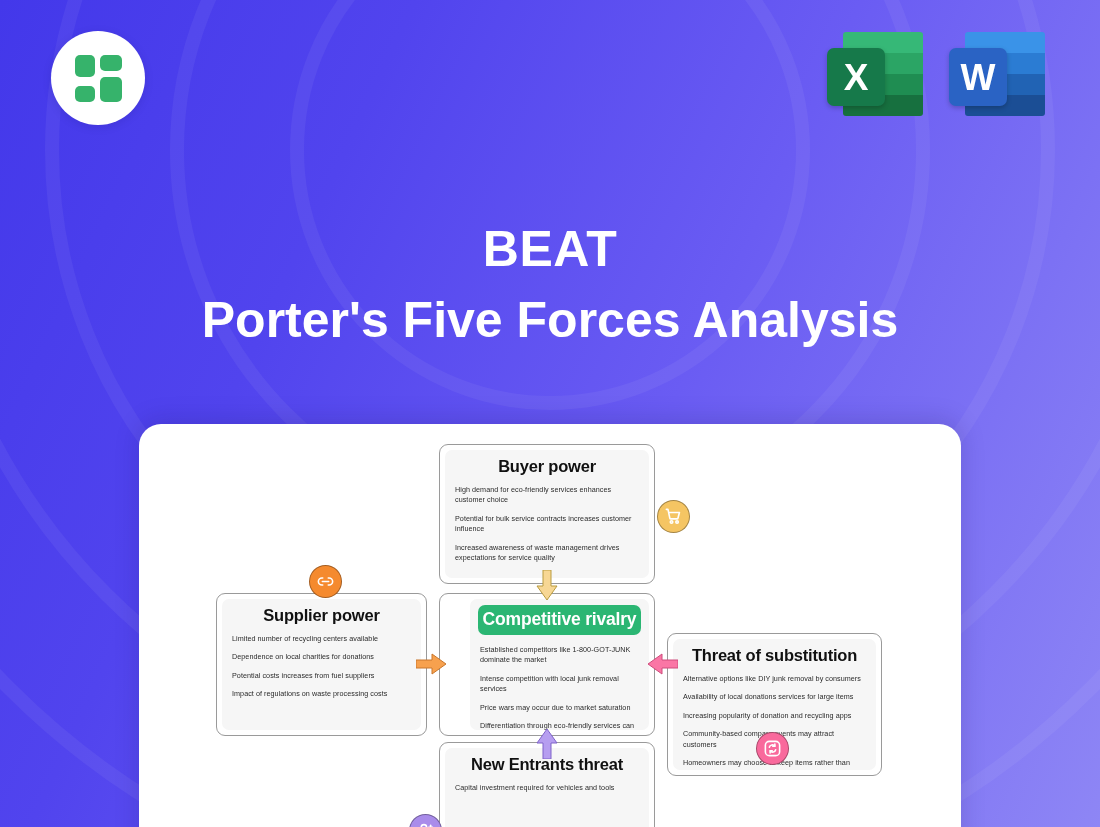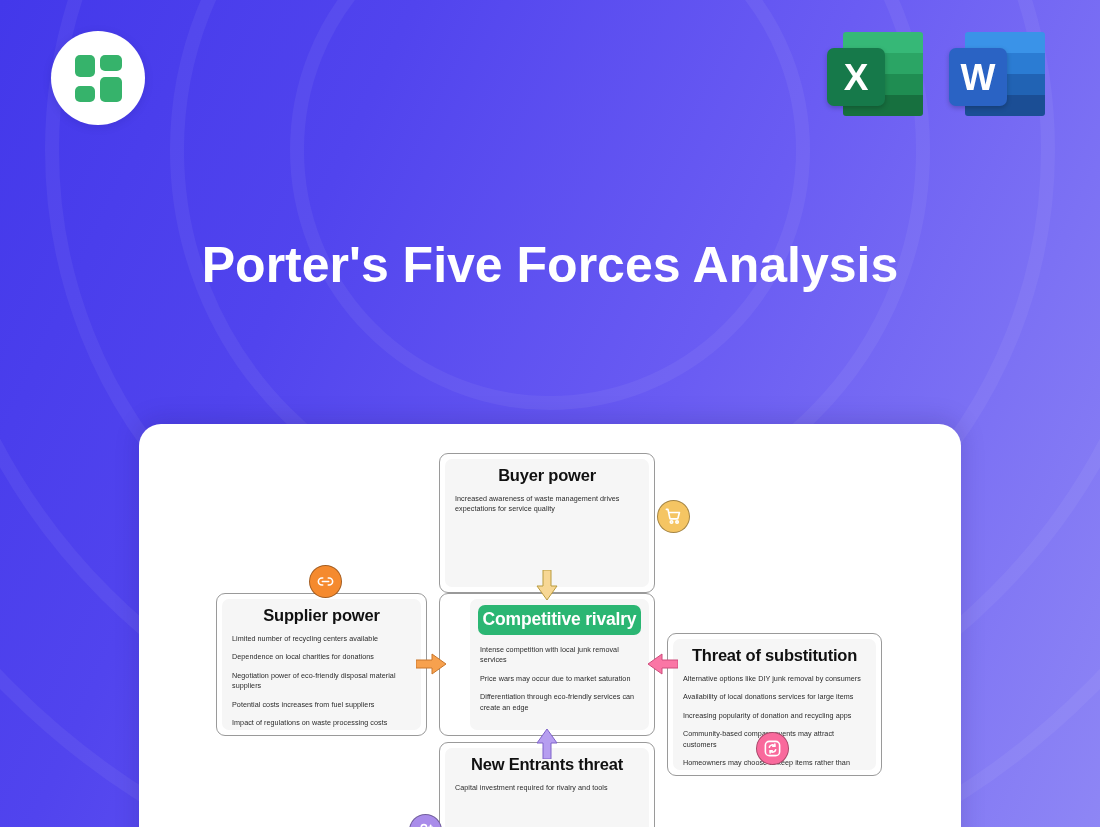--- a/index.html
+++ b/index.html
@@ -274,6 +274,7 @@
   </div>
 
   <div id="heading">
+    <div class="line1">BEAT</div>
     <div class="line2">Porter's Five Forces Analysis</div>
   </div>
 

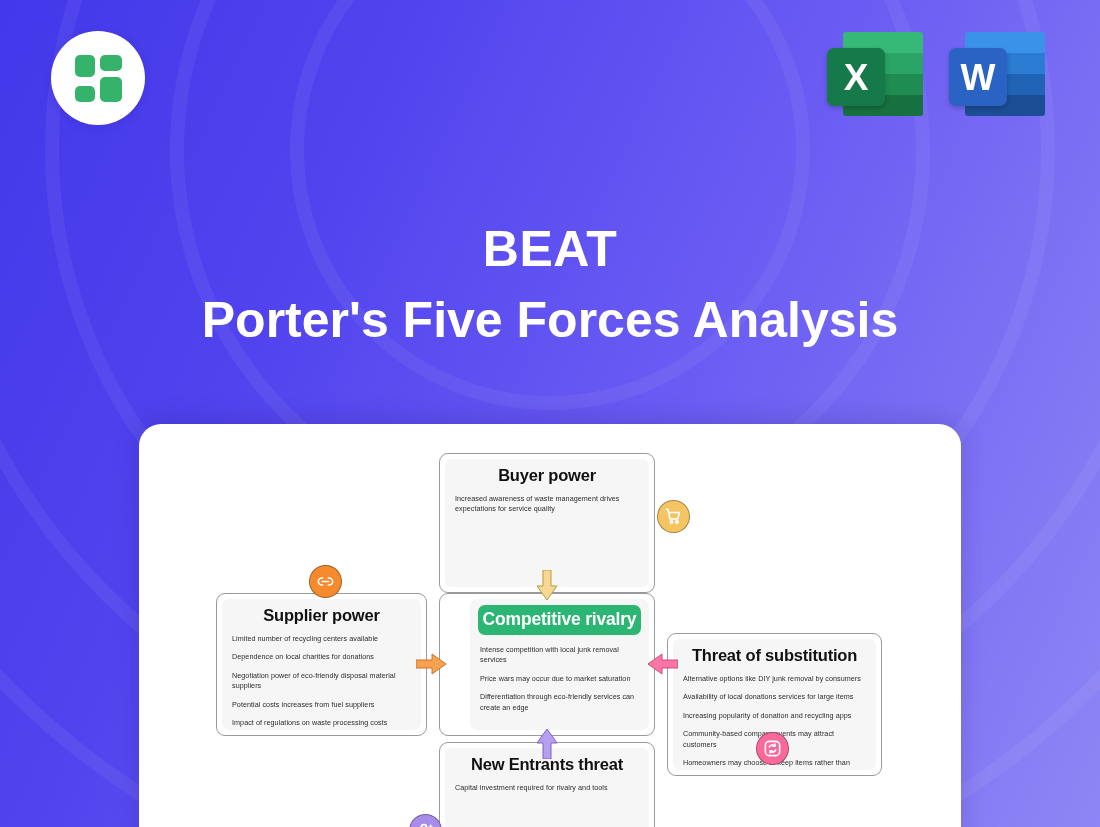--- a/index.html
+++ b/index.html
@@ -189,7 +189,7 @@
   .force-list li:last-child { margin-bottom: 0; }
 
   
-  #box-buyer       { left: 300px; top: 29px;  width: 216px; height: 140px; }
+  #box-buyer       { left: 300px; top: 20px;  width: 216px; height: 140px; }
   #box-supplier    { left: 77px;  top: 169px; width: 211px; height: 143px; }
   #box-rivalry     { left: 300px; top: 169px; width: 216px; height: 143px; padding-left: 30px; }
   #box-substitution{ left: 528px; top: 169px; width: 215px; height: 143px; margin-top: 40px; }

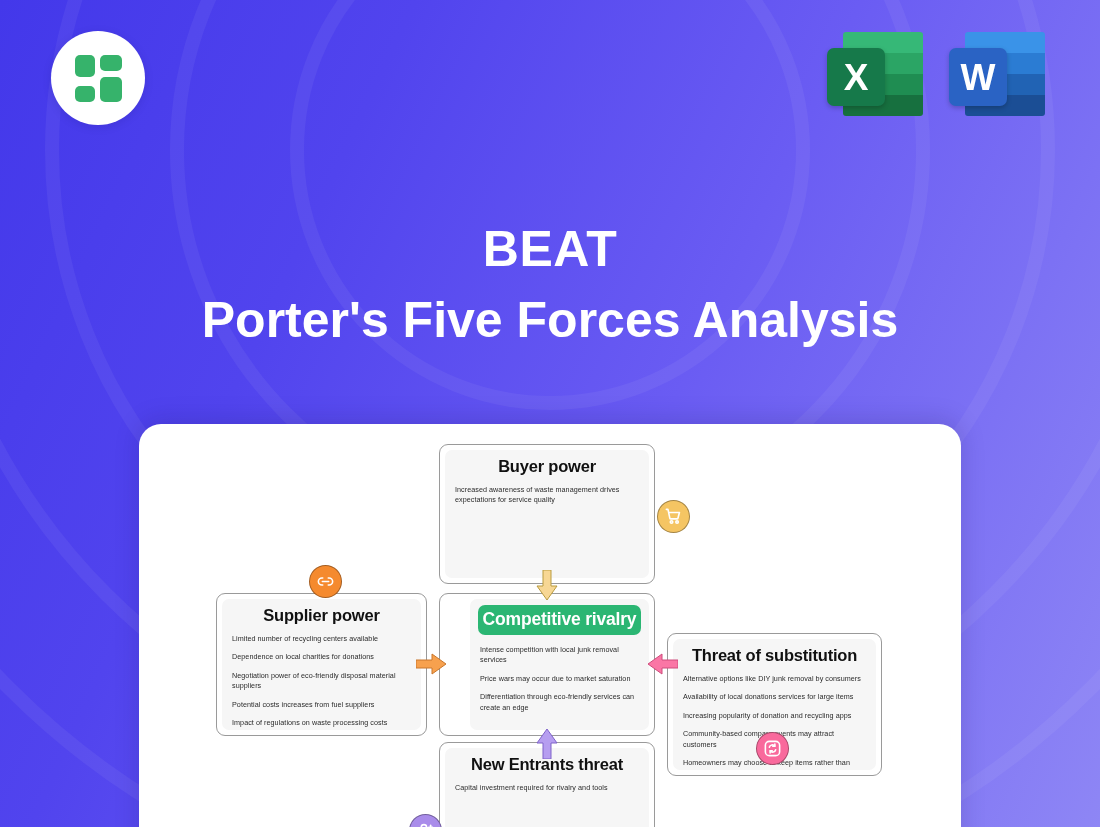--- a/index.html
+++ b/index.html
@@ -285,6 +285,7 @@
         <div class="force-inner">
           <div class="force-title">Buyer power</div>
           <ul class="force-list">
+            <li>High demand for eco-friendly services enhances customer choice</li>
             <li>Increased awareness of waste management drives expectations for service quality</li>
           </ul>
         </div>

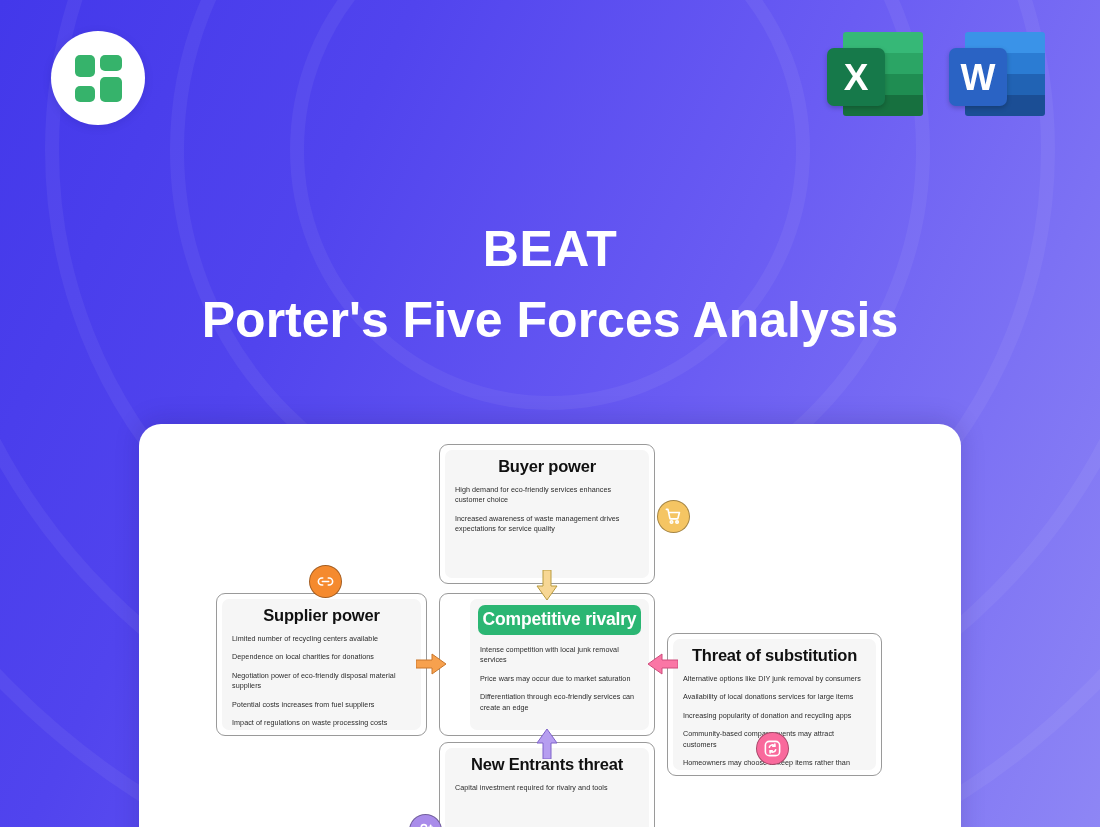--- a/index.html
+++ b/index.html
@@ -286,6 +286,7 @@
           <div class="force-title">Buyer power</div>
           <ul class="force-list">
             <li>High demand for eco-friendly services enhances customer choice</li>
+            <li>Potential for bulk service contracts increases customer influence</li>
             <li>Increased awareness of waste management drives expectations for service quality</li>
           </ul>
         </div>

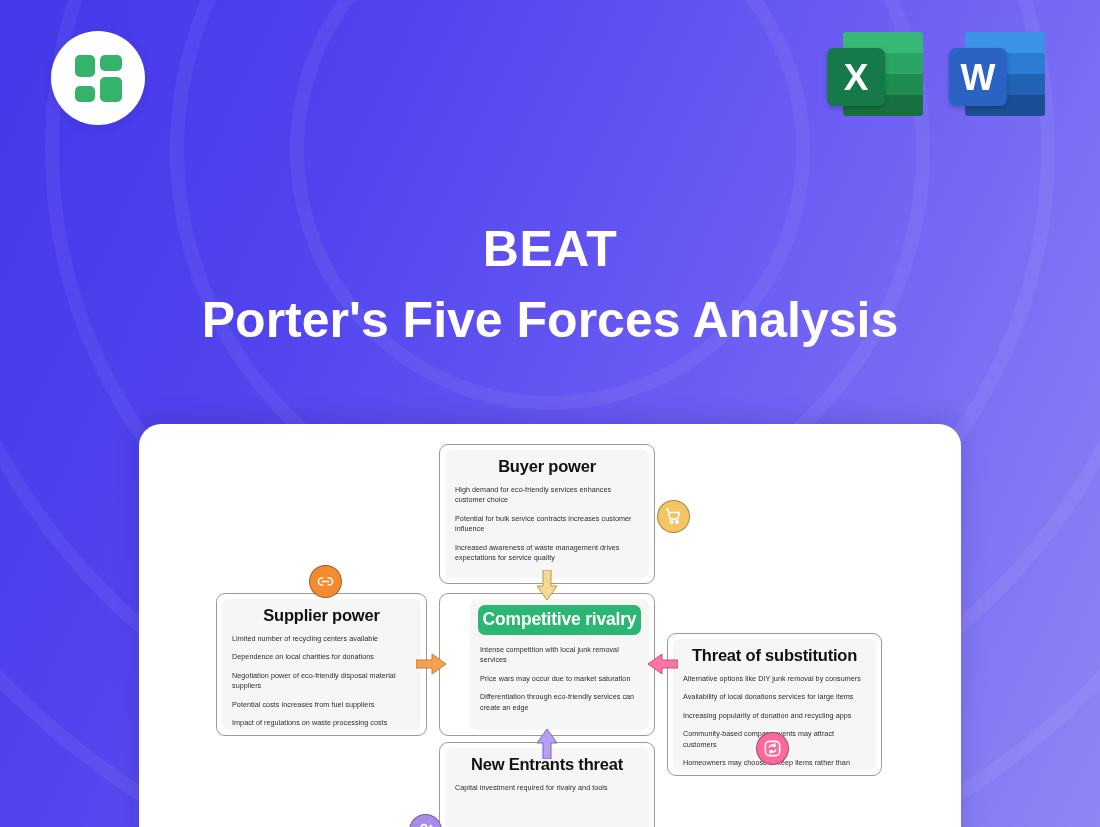--- a/index.html
+++ b/index.html
@@ -309,6 +309,7 @@
         <div class="force-inner">
           <div class="force-title highlight">Competitive rivalry</div>
           <ul class="force-list">
+            <li>Established competitors like 1-800-GOT-JUNK dominate the market</li>
             <li>Intense competition with local junk removal services</li>
             <li>Price wars may occur due to market saturation</li>
             <li>Differentiation through eco-friendly services can create an edge</li>

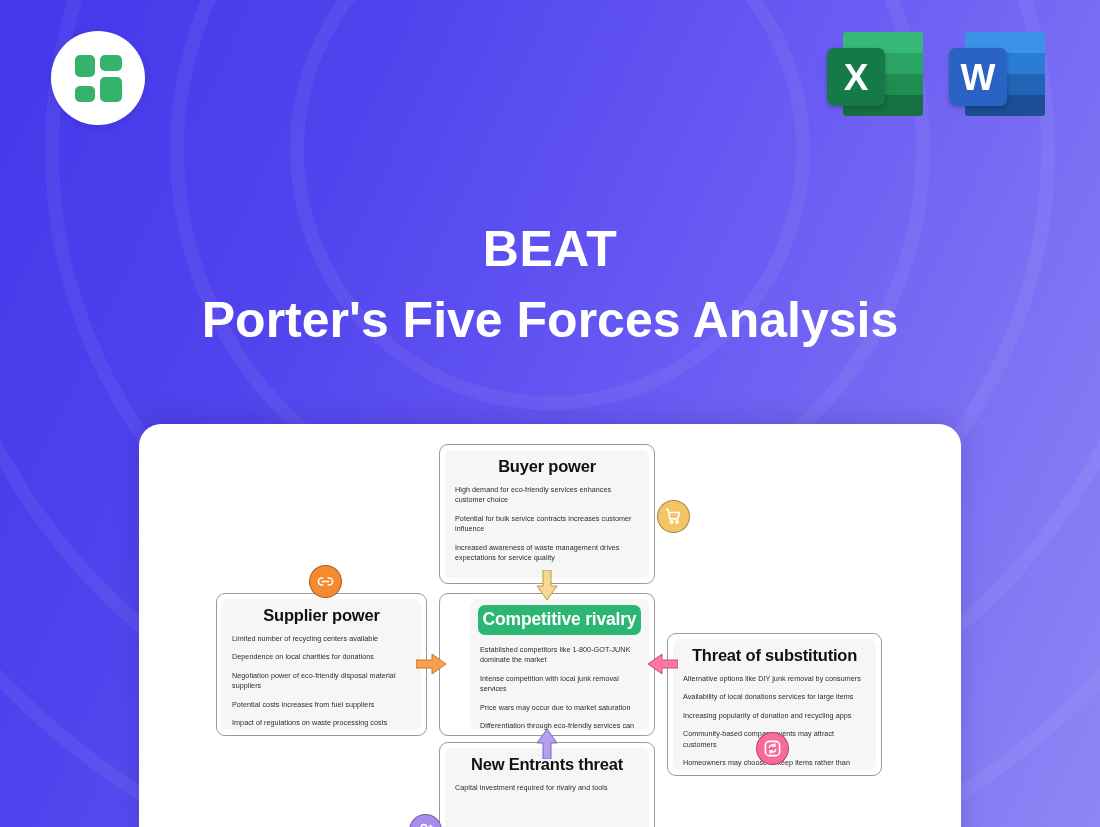--- a/index.html
+++ b/index.html
@@ -298,7 +298,6 @@
           <ul class="force-list">
             <li>Limited number of recycling centers available</li>
             <li>Dependence on local charities for donations</li>
-            <li>Negotiation power of eco-friendly disposal material suppliers</li>
             <li>Potential costs increases from fuel suppliers</li>
             <li>Impact of regulations on waste processing costs</li>
           </ul>

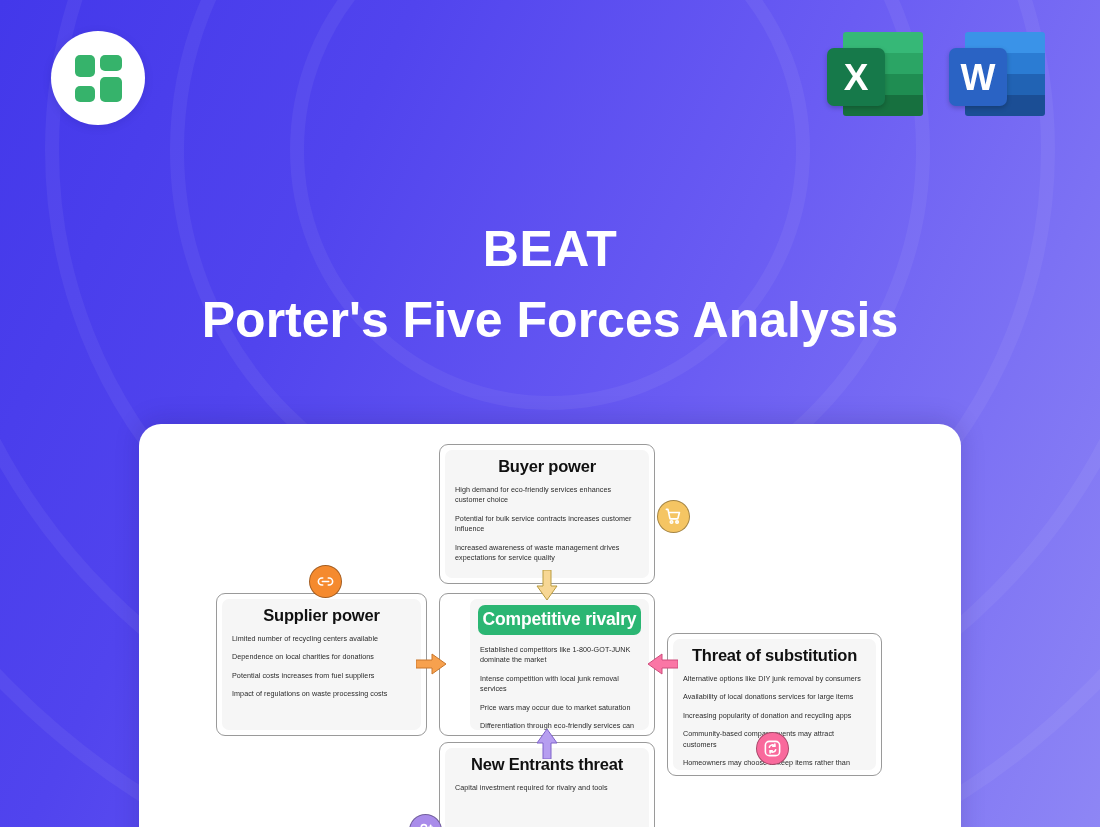--- a/index.html
+++ b/index.html
@@ -334,7 +334,7 @@
         <div class="force-inner">
           <div class="force-title">New Entrants threat</div>
           <ul class="force-list">
-            <li>Capital investment required for rivalry and tools</li>
+            <li>Capital investment required for vehicles and tools</li>
 
           </ul>
         </div>

